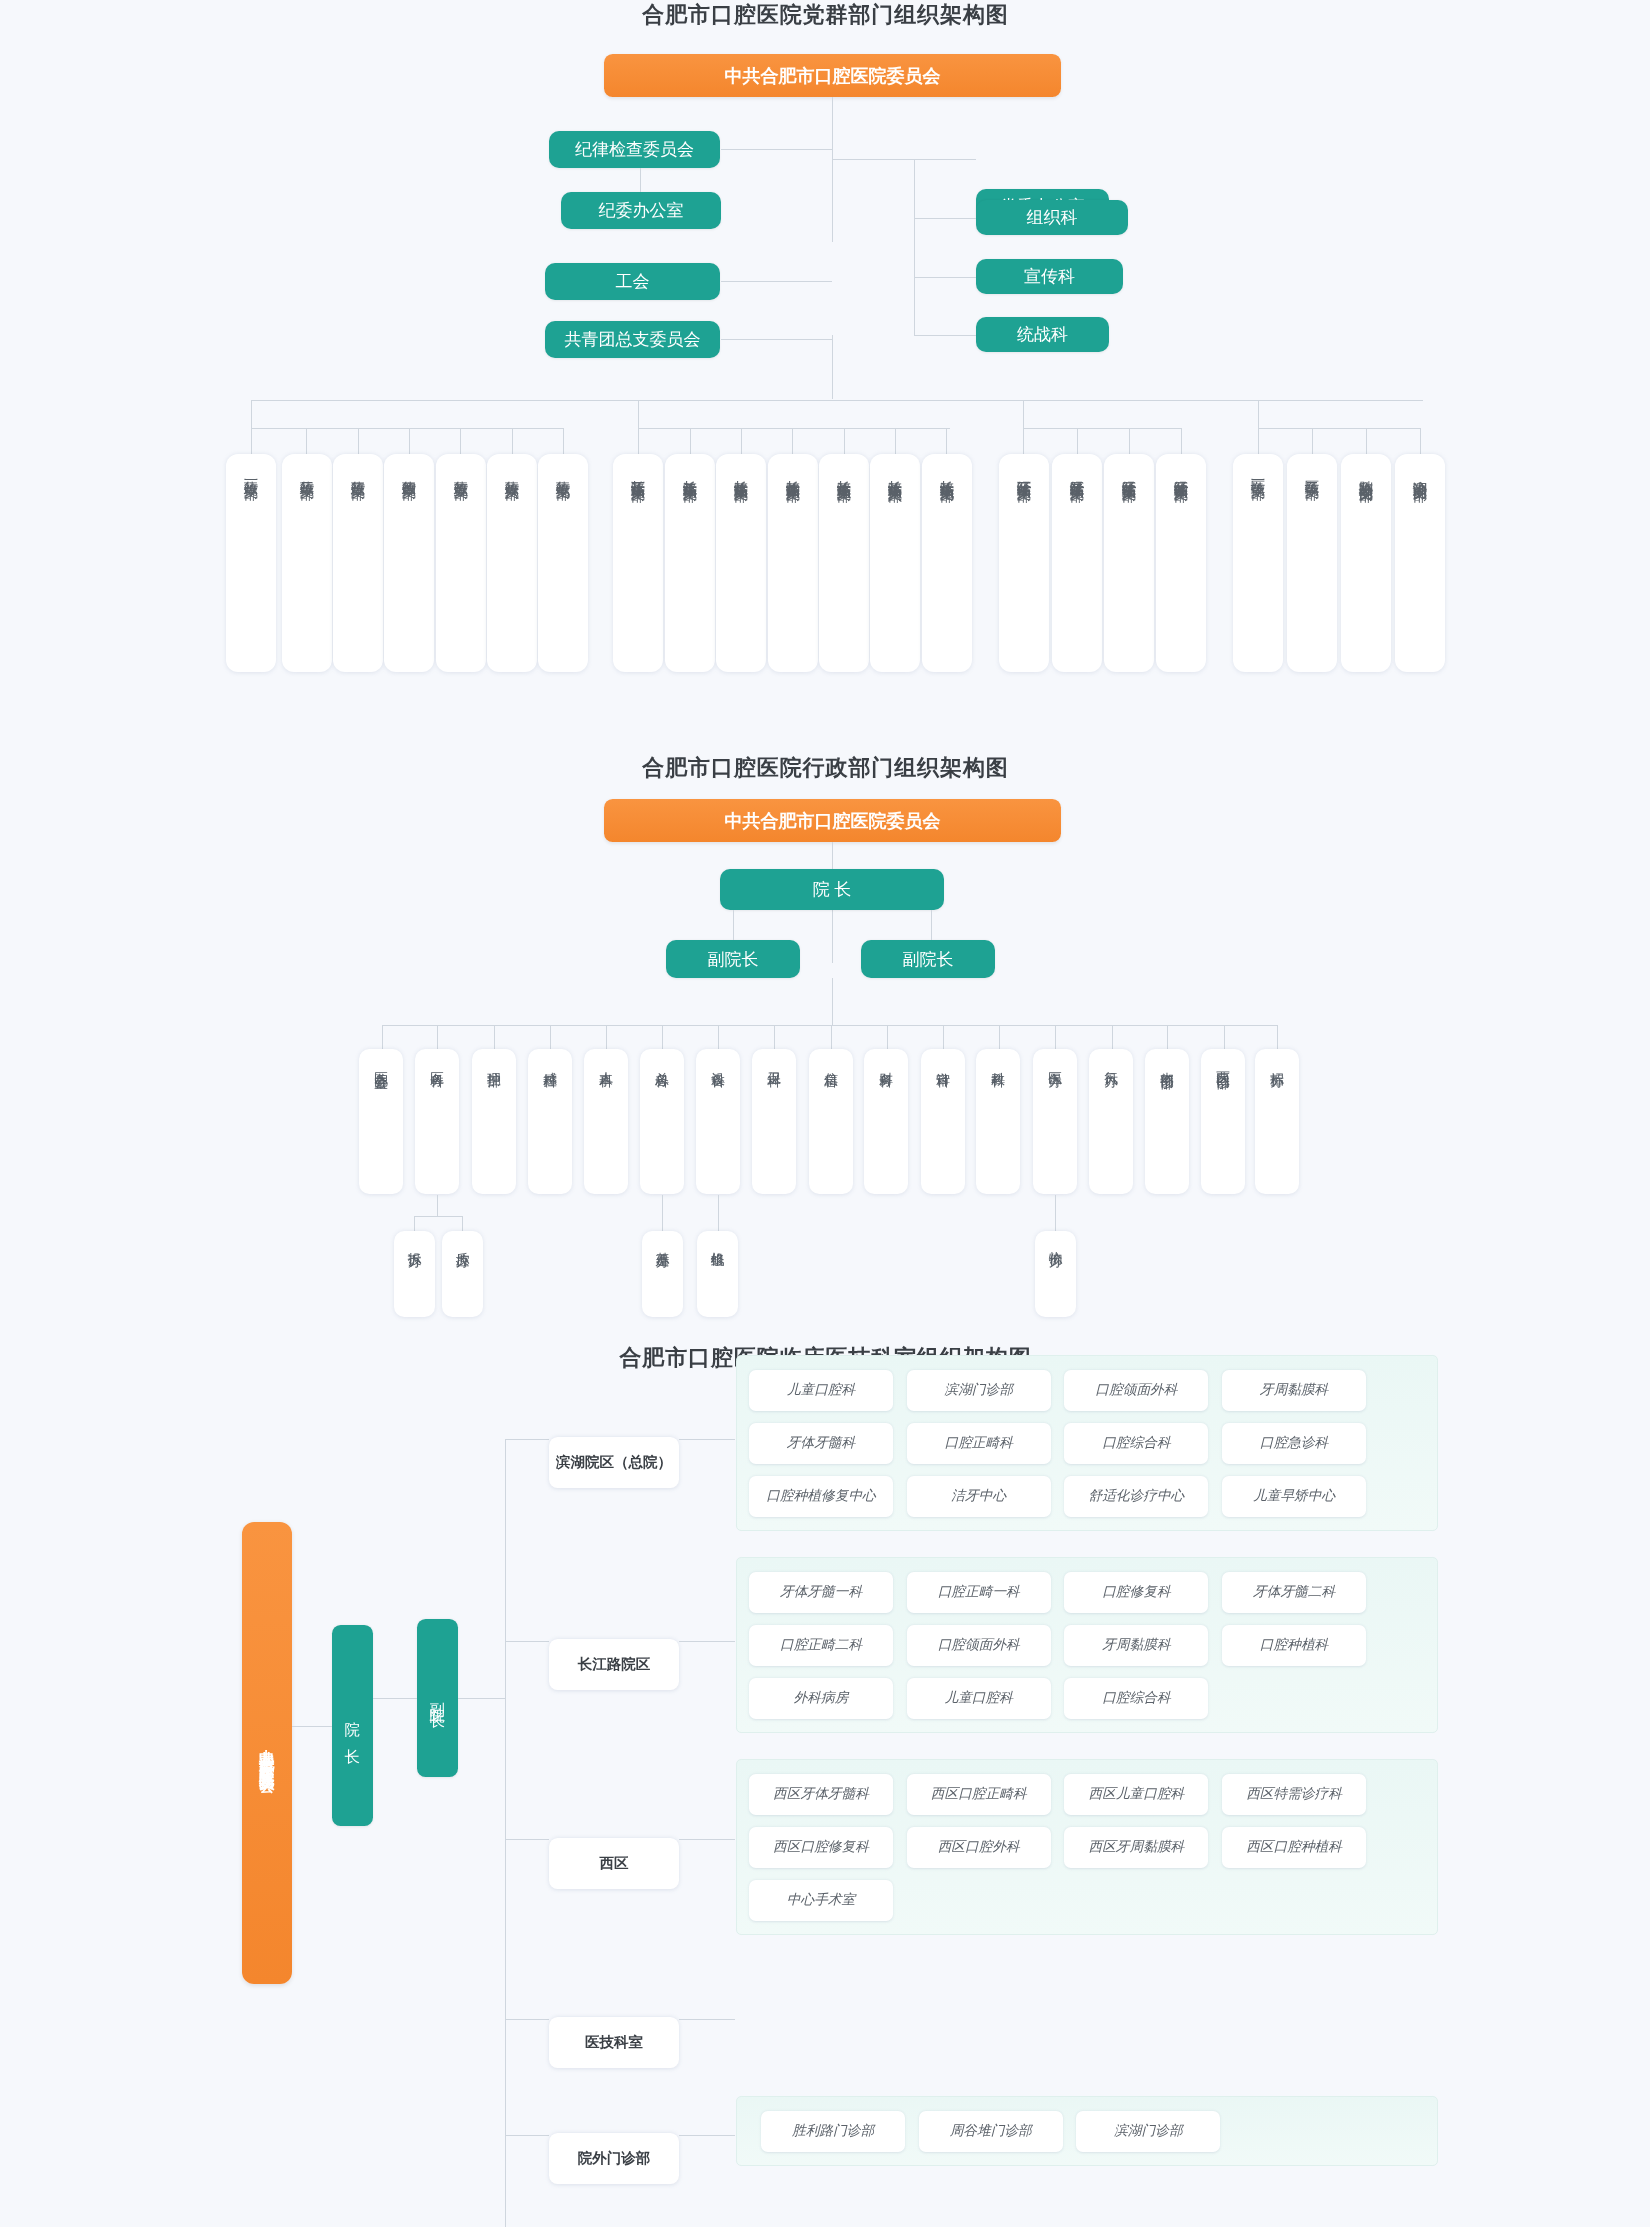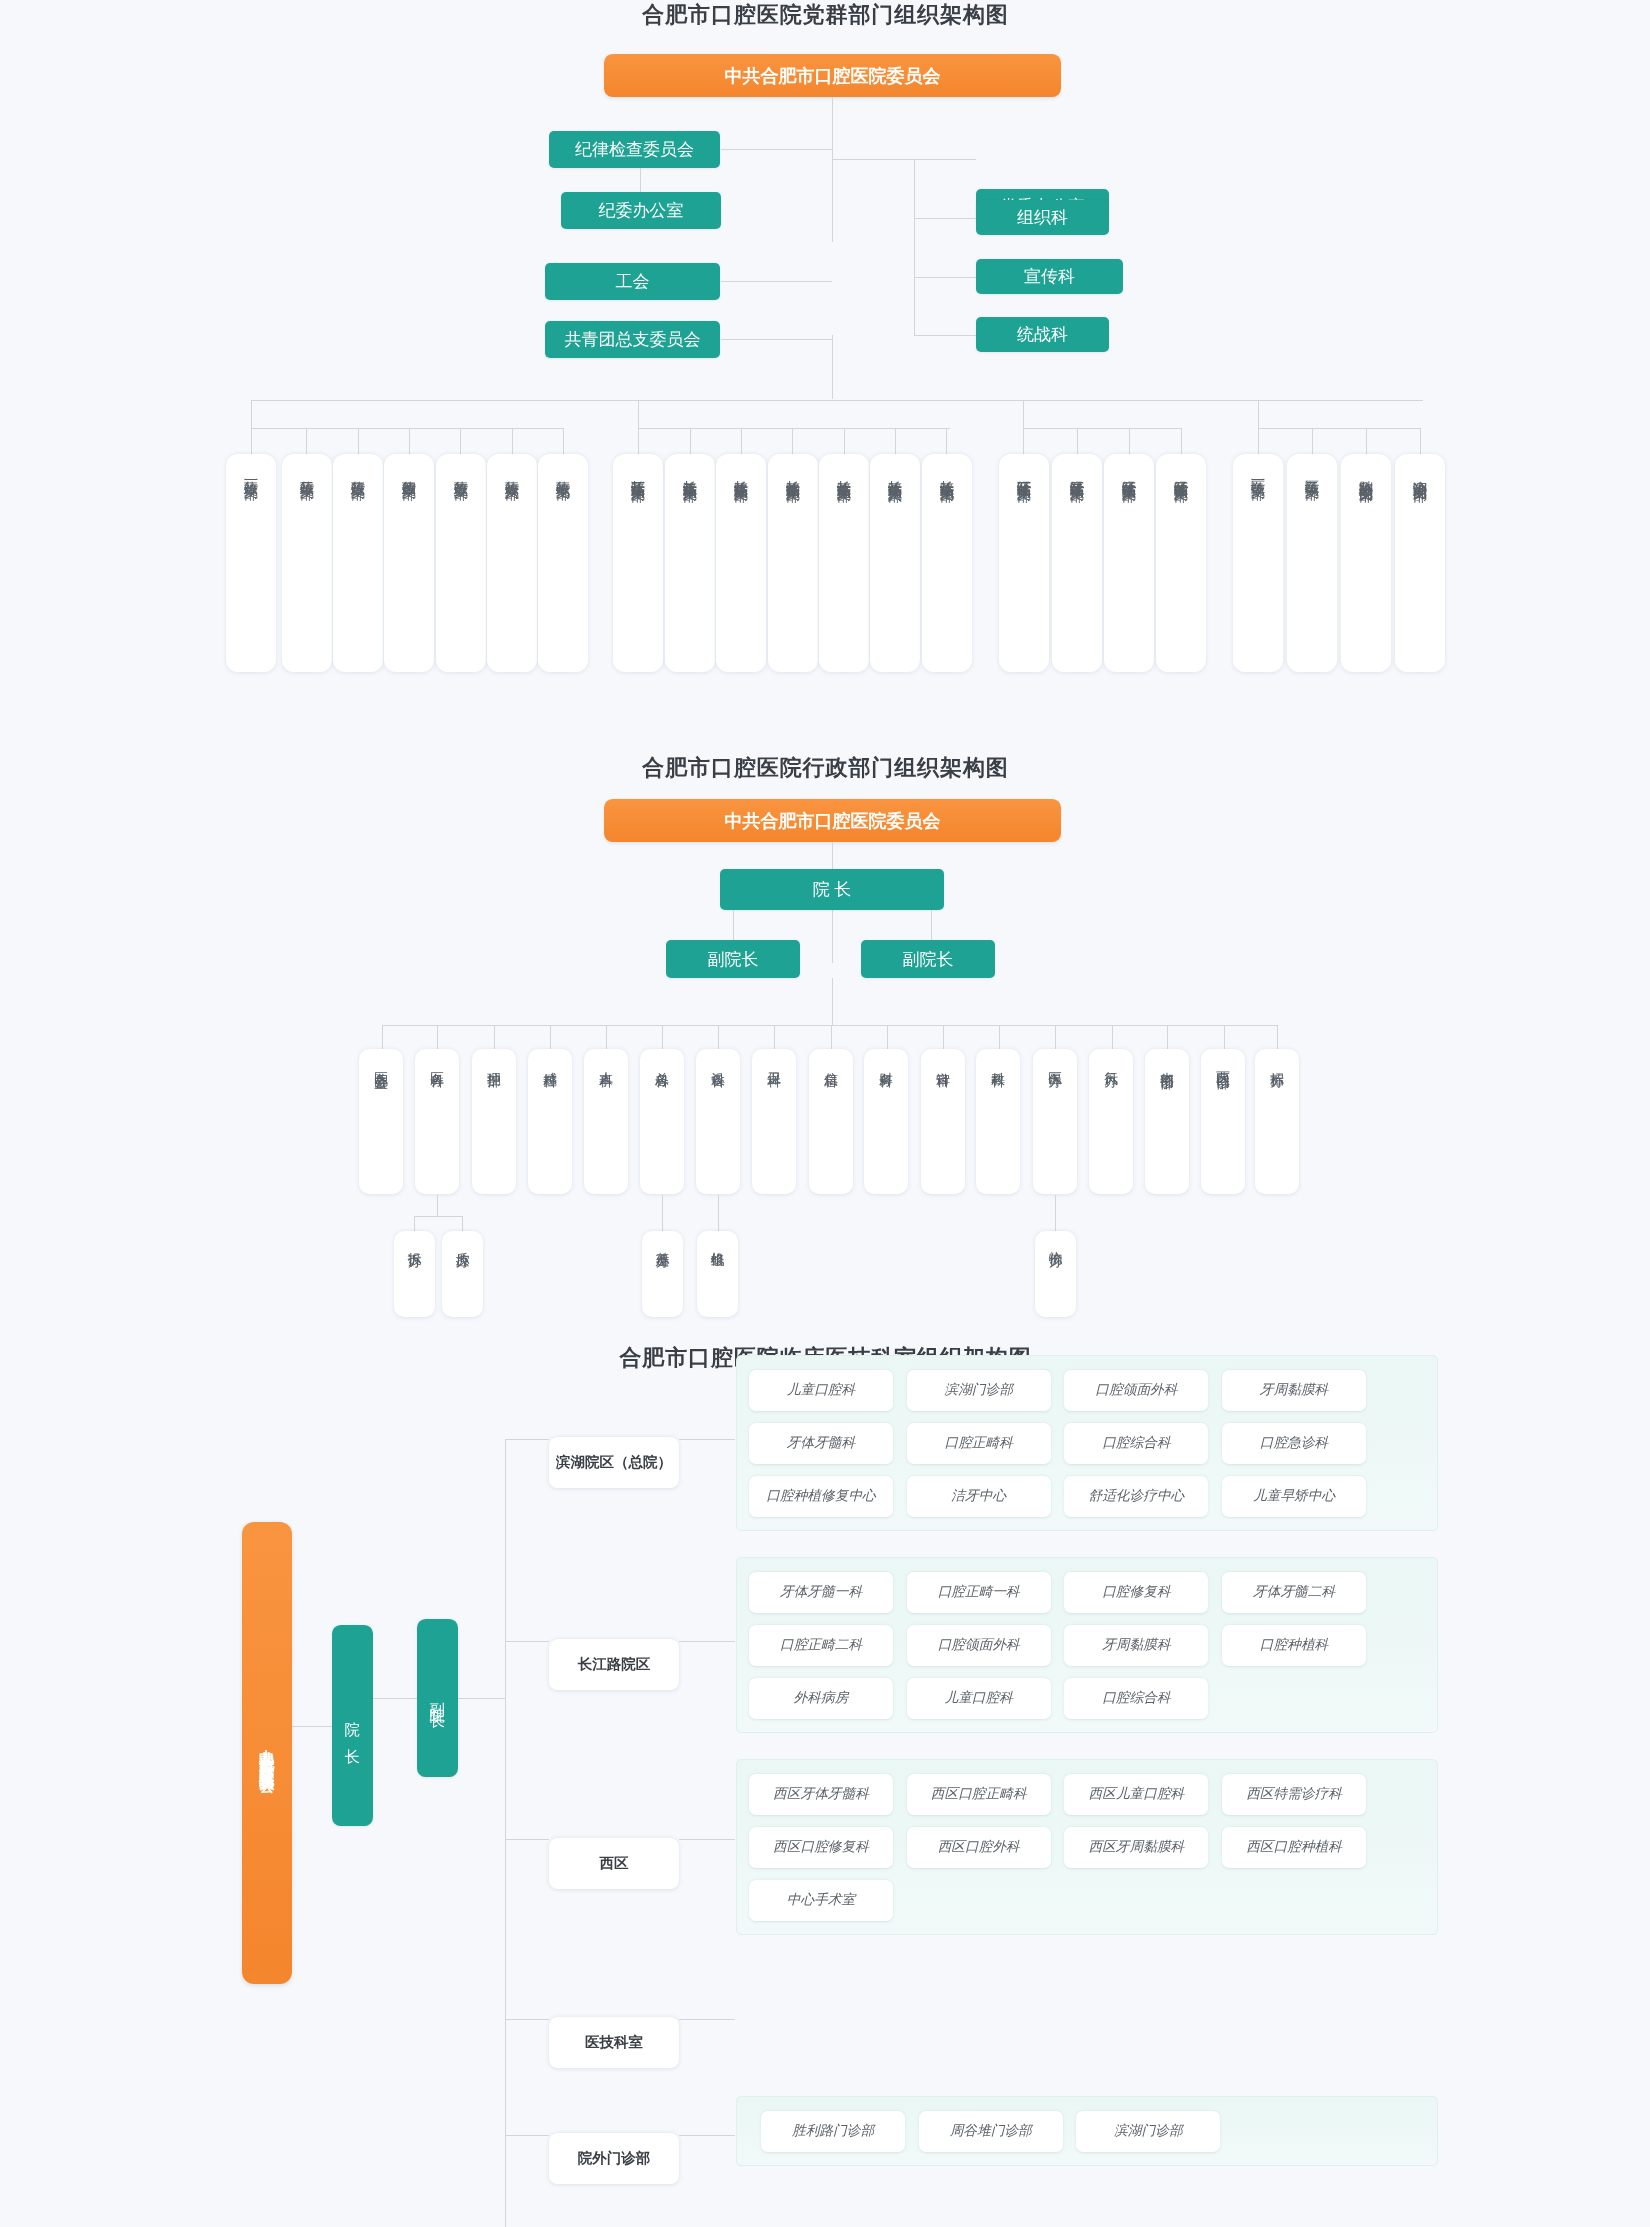--- a/index.html
+++ b/index.html
@@ -34,7 +34,7 @@
     background:#1ea293;
     color:#fff;
     font-size:17px;
-    border-radius:5px;
+    border-radius:10px;
     display:flex;align-items:center;justify-content:center;
     box-shadow:0 0.9px 2.6px rgba(0,0,0,.07);
   }

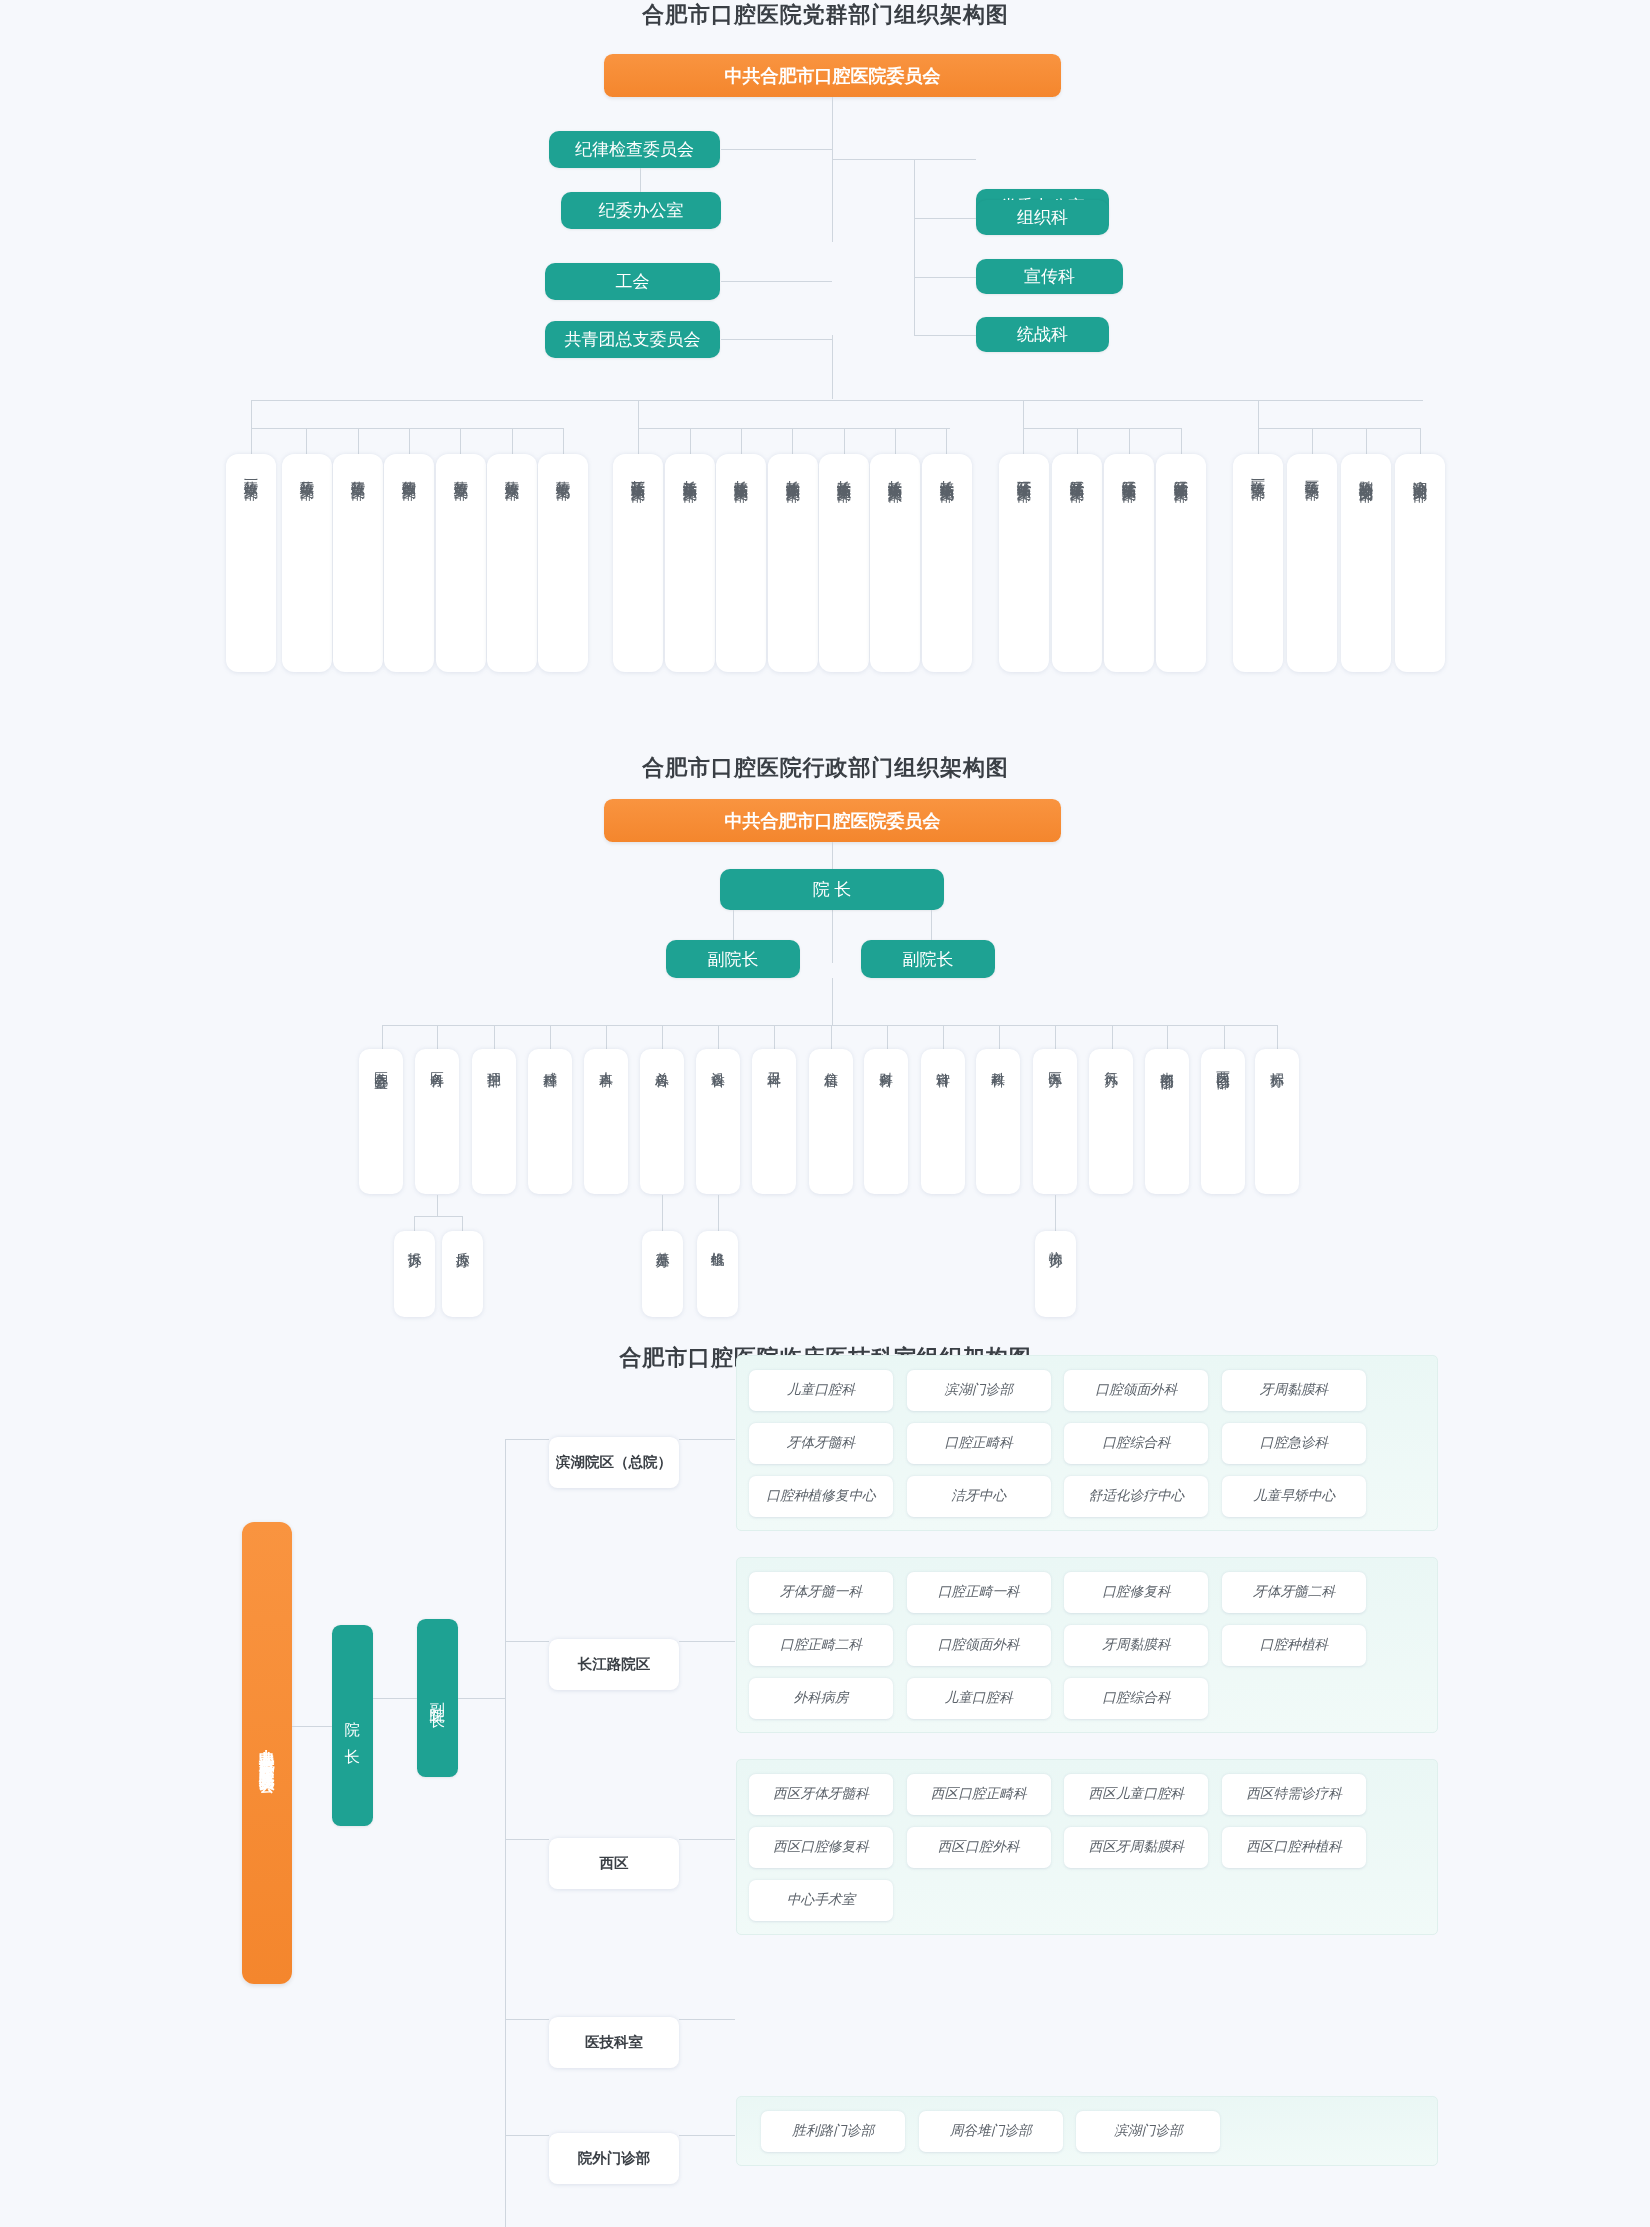--- a/index.html
+++ b/index.html
@@ -168,7 +168,7 @@
     <div class="line hline" style="left:721px;top:339px;width:111px;"></div>
 
     <div class="teal-box" style="position:absolute;left:976px;top:141px;width:133px;height:35px;margin-top:48px;">党委办公室</div>
-    <div class="teal-box" style="position:absolute;left:976px;top:200px;width:133px;height:35px;">组织科</div>
+    <div class="teal-box" style="position:absolute;left:976px;top:200px;width:152px;height:35px;">组织科</div>
     <div class="teal-box" style="position:absolute;left:976px;top:259px;width:147px;height:35px;">宣传科</div>
     <div class="teal-box" style="position:absolute;left:976px;top:317px;width:133px;height:35px;">统战科</div>
 

